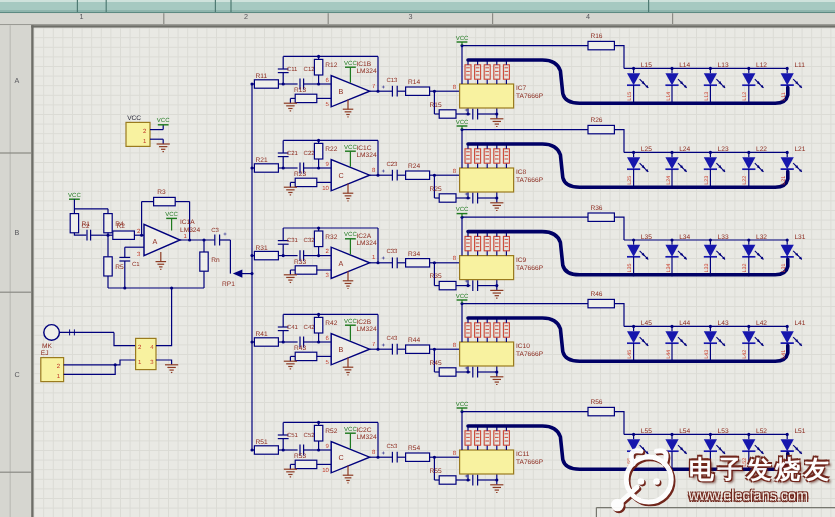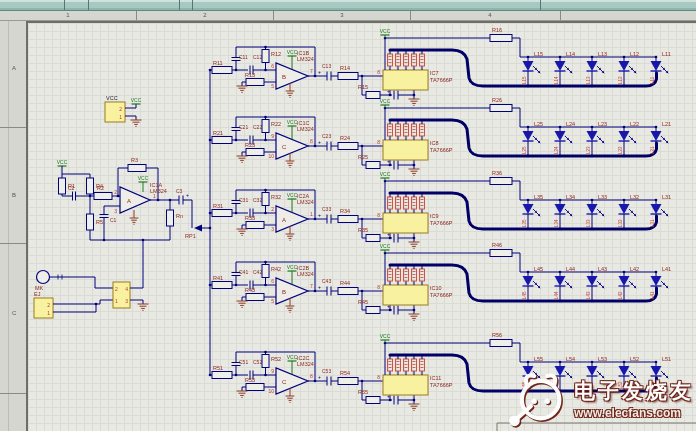--- a/index.html
+++ b/index.html
@@ -34,7 +34,7 @@
   .wm-text{display:flex;flex-direction:column;align-items:flex-start;}
   .wm-cn{font-size:21px;font-weight:bold;letter-spacing:3px;color:#ffffff;
     text-shadow:1px 1px 0 #6b1d12,-1px -1px 0 #6b1d12,1px -1px 0 #6b1d12,-1px 1px 0 #6b1d12,2px 2px 2px rgba(80,20,10,.65);}
-  .wm-url{font-size:12px;font-weight:bold;color:#f3ece4;margin-top:1px;
+  .wm-url{font-size:12px;font-weight:normal;color:#f3ece4;margin-top:1px;
     text-shadow:1px 1px 0 #6b1d12,-1px -1px 0 #6b1d12,1px -1px 0 #6b1d12,-1px 1px 0 #6b1d12;}
 </style>
 </head>

